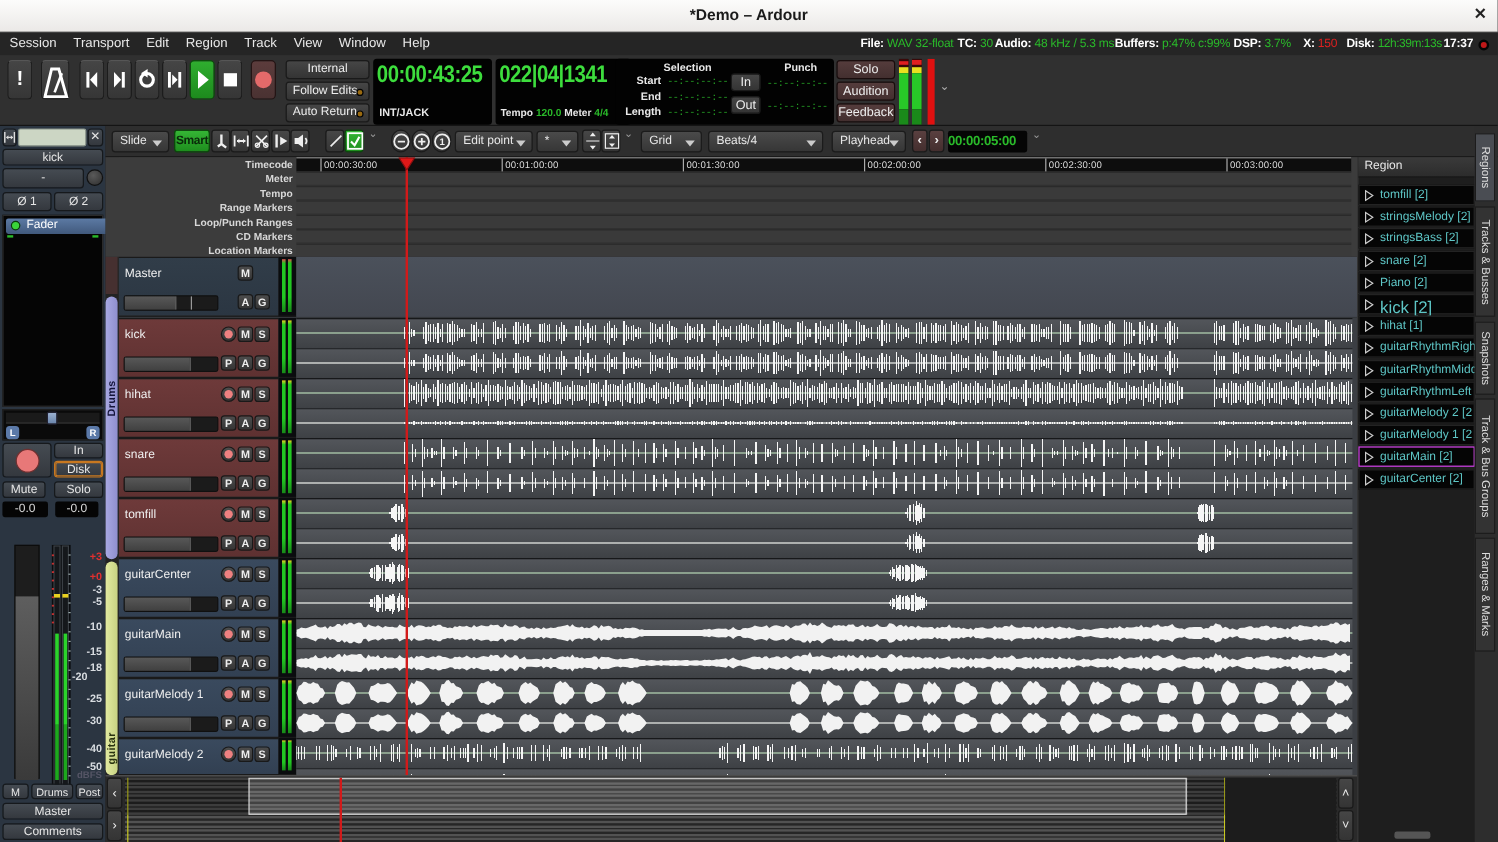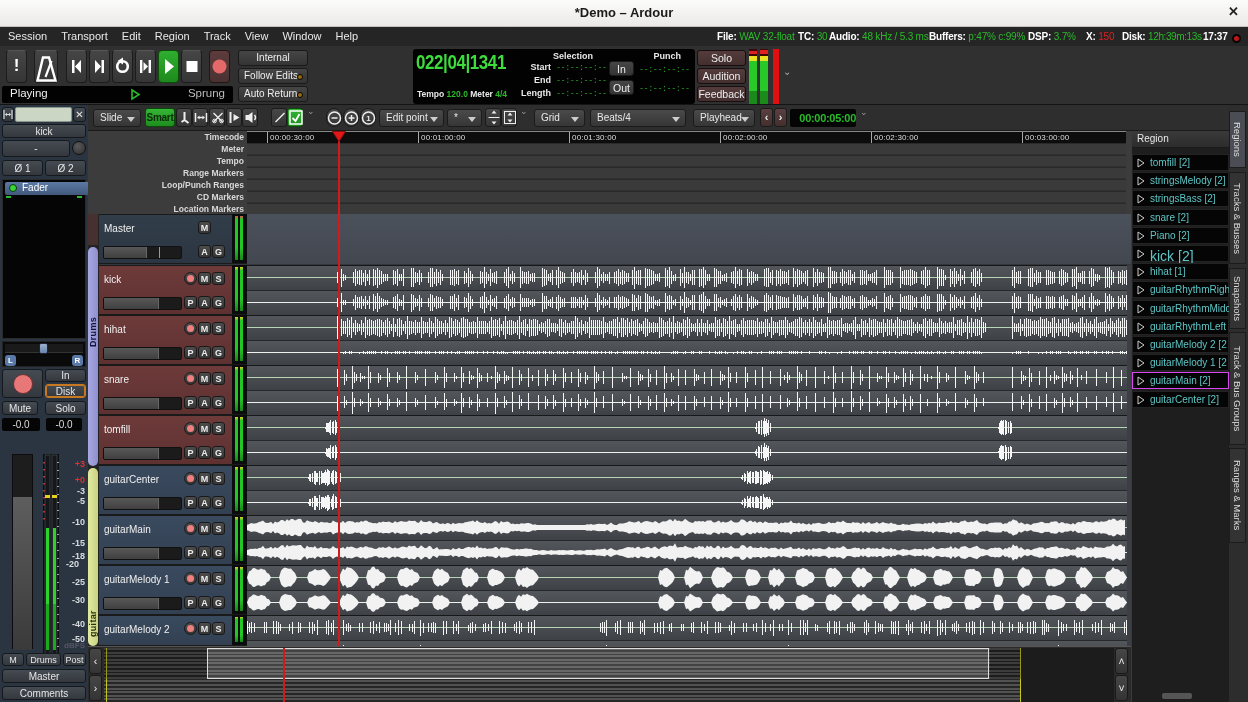--- a/index.html
+++ b/index.html
@@ -76,6 +76,10 @@
     <div class="sbtn" style="left:238px;top:4px;width:70px;height:16px;font-size:10px;line-height:14px;text-align:center">Internal</div>
     <div class="sbtn" style="left:238px;top:22px;width:70px;height:16px;font-size:10px;line-height:14px;text-align:left;padding-left:5px">Follow Edits<span style="position:absolute;right:4px;top:5px;width:6px;height:6px;border-radius:4px;background:#9a6a10;border:1px solid #050505"></span></div>
     <div class="sbtn" style="left:238px;top:40px;width:70px;height:16px;font-size:10px;line-height:14px;text-align:left;padding-left:5px">Auto Return<span style="position:absolute;right:4px;top:5px;width:6px;height:6px;border-radius:4px;background:#9a6a10;border:1px solid #050505"></span></div>
+    <div class="bbox" style="left:311px;top:3px;width:99px;height:55px">
+      <div class="clockbig" style="position:absolute;left:3px;top:2px;transform:scaleX(0.85);transform-origin:0 0">00:00:43:25</div>
+      <div style="position:absolute;left:5px;bottom:5px;font-size:9px;font-weight:bold;color:#e8e8e8">INT/JACK</div>
+    </div>
     <div class="bbox" style="left:413px;top:3px;width:113px;height:55px">
       <div class="clockbig" style="position:absolute;left:3px;top:2px;transform:scaleX(0.85);transform-origin:0 0">022|04|1341</div>
       <div style="position:absolute;left:4px;bottom:5px;font-size:8.5px;font-weight:bold;color:#e8e8e8;white-space:nowrap;overflow:hidden;width:92px">Tempo <span class="g">120.0</span> Meter <span class="g">4/4</span></div>

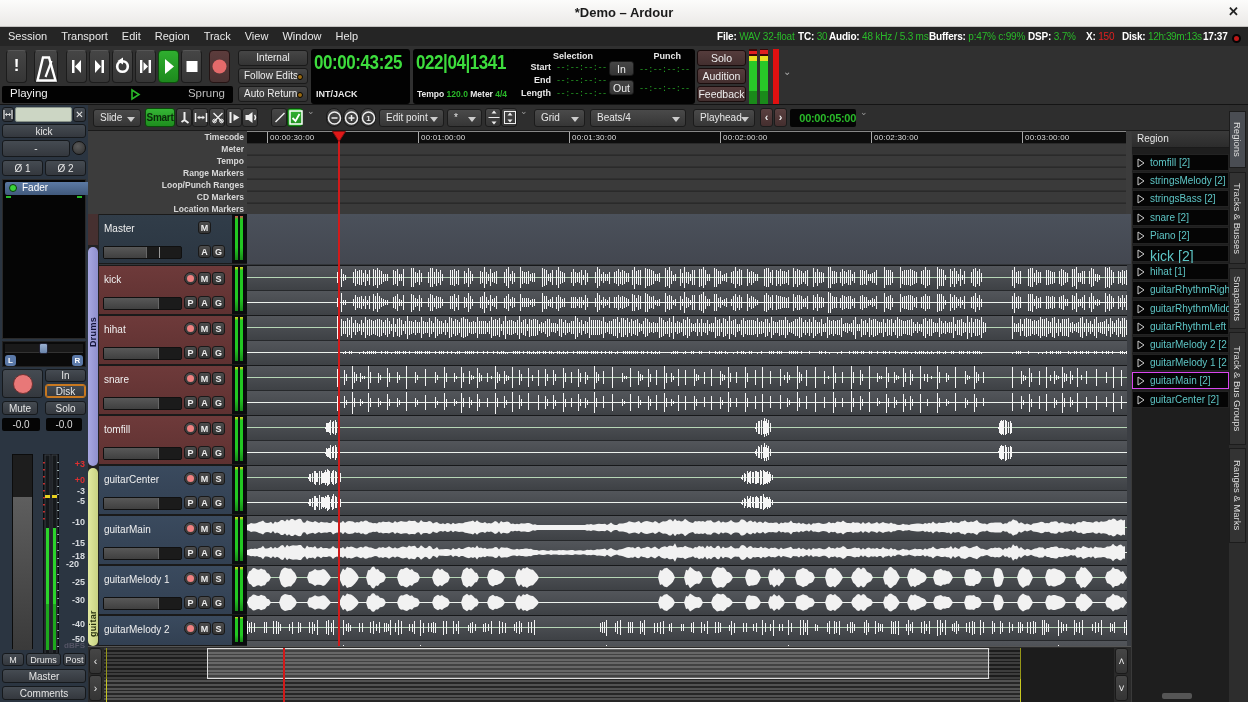--- a/index.html
+++ b/index.html
@@ -66,13 +66,6 @@
     <div class="tbtn" style="left:209px;width:21px;background:linear-gradient(#5c3c3c,#4a3232);border-color:#241414"><svg width="19" height="31" viewBox="0 0 19 31">
         <circle cx="9.5" cy="15.5" r="7" fill="#e46a6a"></circle>
       </svg></div>
-    <div class="bbox" style="left:2px;top:40px;width:231px;height:17px;border-radius:2px">
-      <span style="position:absolute;left:8px;top:1px;font-size:11.5px;color:#eee">Playing</span>
-      <svg width="13" height="13" style="position:absolute;left:127px;top:2px" viewBox="0 0 13 13">
-        <path d="M3 2 L10 6.5 L3 11Z" fill="none" stroke="#2aba2a" stroke-width="1.6"></path>
-      </svg>
-      <span style="position:absolute;right:8px;top:1px;font-size:11.5px;color:#bbb">Sprung</span>
-    </div>
     <div class="sbtn" style="left:238px;top:4px;width:70px;height:16px;font-size:10px;line-height:14px;text-align:center">Internal</div>
     <div class="sbtn" style="left:238px;top:22px;width:70px;height:16px;font-size:10px;line-height:14px;text-align:left;padding-left:5px">Follow Edits<span style="position:absolute;right:4px;top:5px;width:6px;height:6px;border-radius:4px;background:#9a6a10;border:1px solid #050505"></span></div>
     <div class="sbtn" style="left:238px;top:40px;width:70px;height:16px;font-size:10px;line-height:14px;text-align:left;padding-left:5px">Auto Return<span style="position:absolute;right:4px;top:5px;width:6px;height:6px;border-radius:4px;background:#9a6a10;border:1px solid #050505"></span></div>

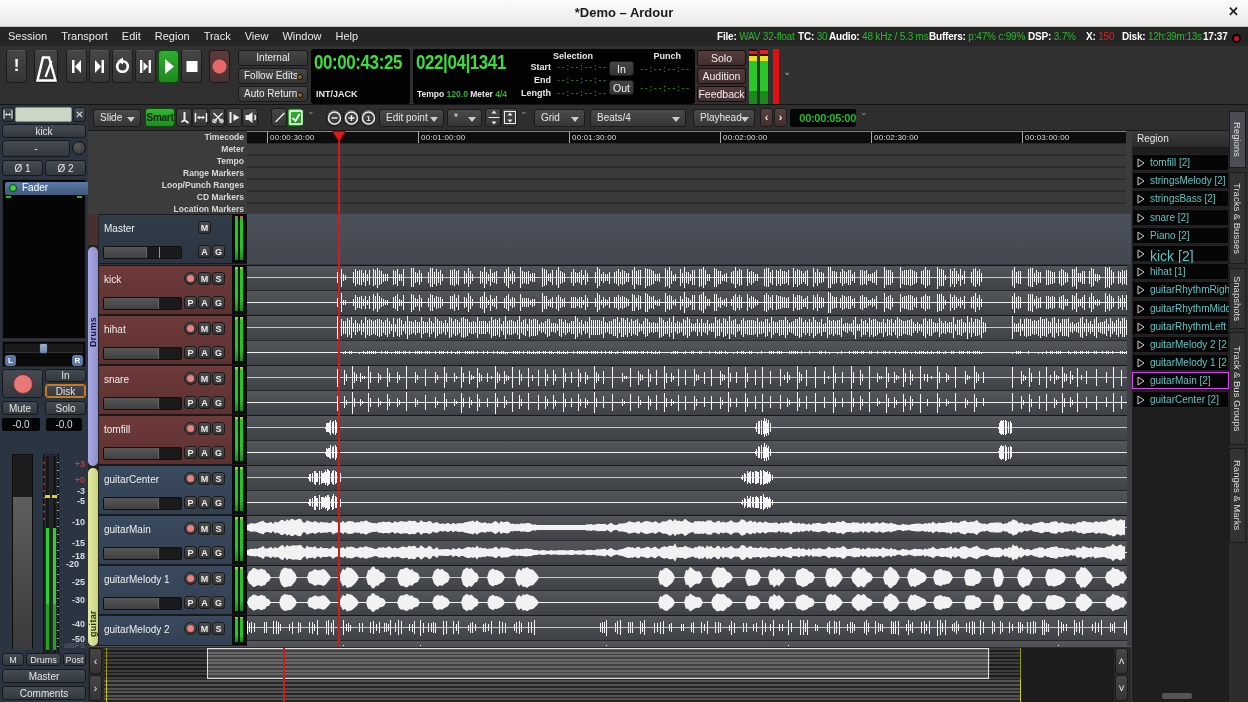--- a/index.html
+++ b/index.html
@@ -279,7 +279,7 @@
     <div class="combo" style="left:605px;width:62px">Playhead</div>
     <div class="t2btn" style="left:672px;width:13px;background:linear-gradient(#5a4040,#442e2e);color:#eee;text-align:center;line-height:16px;font-size:11px;font-weight:bold">‹</div>
     <div class="t2btn" style="left:686px;width:13px;background:linear-gradient(#5a4040,#442e2e);color:#eee;text-align:center;line-height:16px;font-size:11px;font-weight:bold">›</div>
-    <div class="abs" style="left:702px;top:4px;width:66px;height:18px;background:#050505;border-radius:2px;color:#2aba2a;font-size:11px;font-weight:bold;text-align:right;line-height:18px;letter-spacing:-0.3px">00:00:05:00</div>
+    <div class="abs" style="left:702px;top:4px;width:66px;height:18px;background:#050505;border-radius:2px;color:#2aba2a;font-size:11px;font-weight:bold;text-align:left;line-height:18px;letter-spacing:-0.3px">00:00:05:00</div>
     <div class="abs" style="left:772px;top:2px;color:#999;font-size:9px">⌄</div>
   </div>
 <div class="abs" style="left:88px;top:131px;width:1043px;height:83px;background:#3c3c3c">

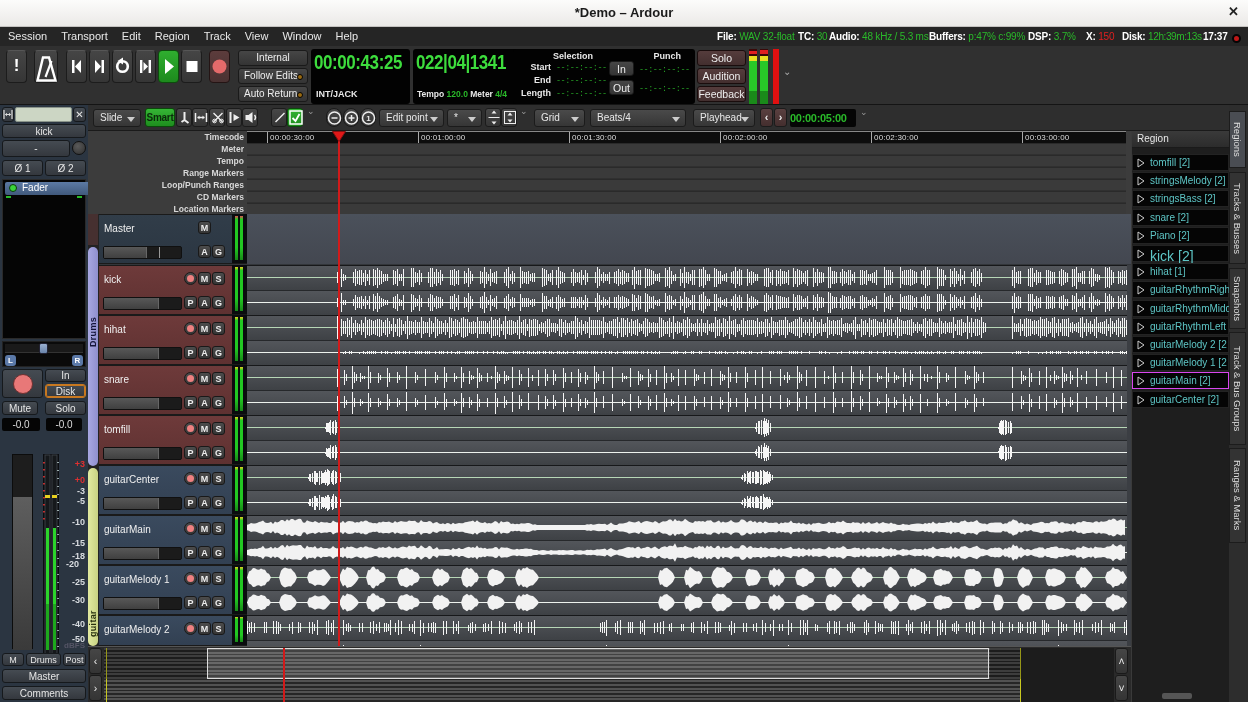--- a/index.html
+++ b/index.html
@@ -200,7 +200,7 @@
     <div class="abs" style="left:60px;top:412px;width:25px;text-align:right;font-size:9px;font-weight:bold;color:#d8dce0">-10</div>
     <div class="abs" style="left:60px;top:433px;width:25px;text-align:right;font-size:9px;font-weight:bold;color:#d8dce0">-15</div>
     <div class="abs" style="left:60px;top:446px;width:25px;text-align:right;font-size:9px;font-weight:bold;color:#d8dce0">-18</div>
-    <div class="abs" style="left:60px;top:454px;width:25px;text-align:center;font-size:9px;font-weight:bold;color:#d8dce0">-20</div>
+    <div class="abs" style="left:60px;top:454px;width:25px;text-align:left;font-size:9px;font-weight:bold;color:#d8dce0">-20</div>
     <div class="abs" style="left:60px;top:472px;width:25px;text-align:right;font-size:9px;font-weight:bold;color:#d8dce0">-25</div>
     <div class="abs" style="left:60px;top:490px;width:25px;text-align:right;font-size:9px;font-weight:bold;color:#d8dce0">-30</div>
     <div class="abs" style="left:60px;top:514px;width:25px;text-align:right;font-size:9px;font-weight:bold;color:#d8dce0">-40</div>

